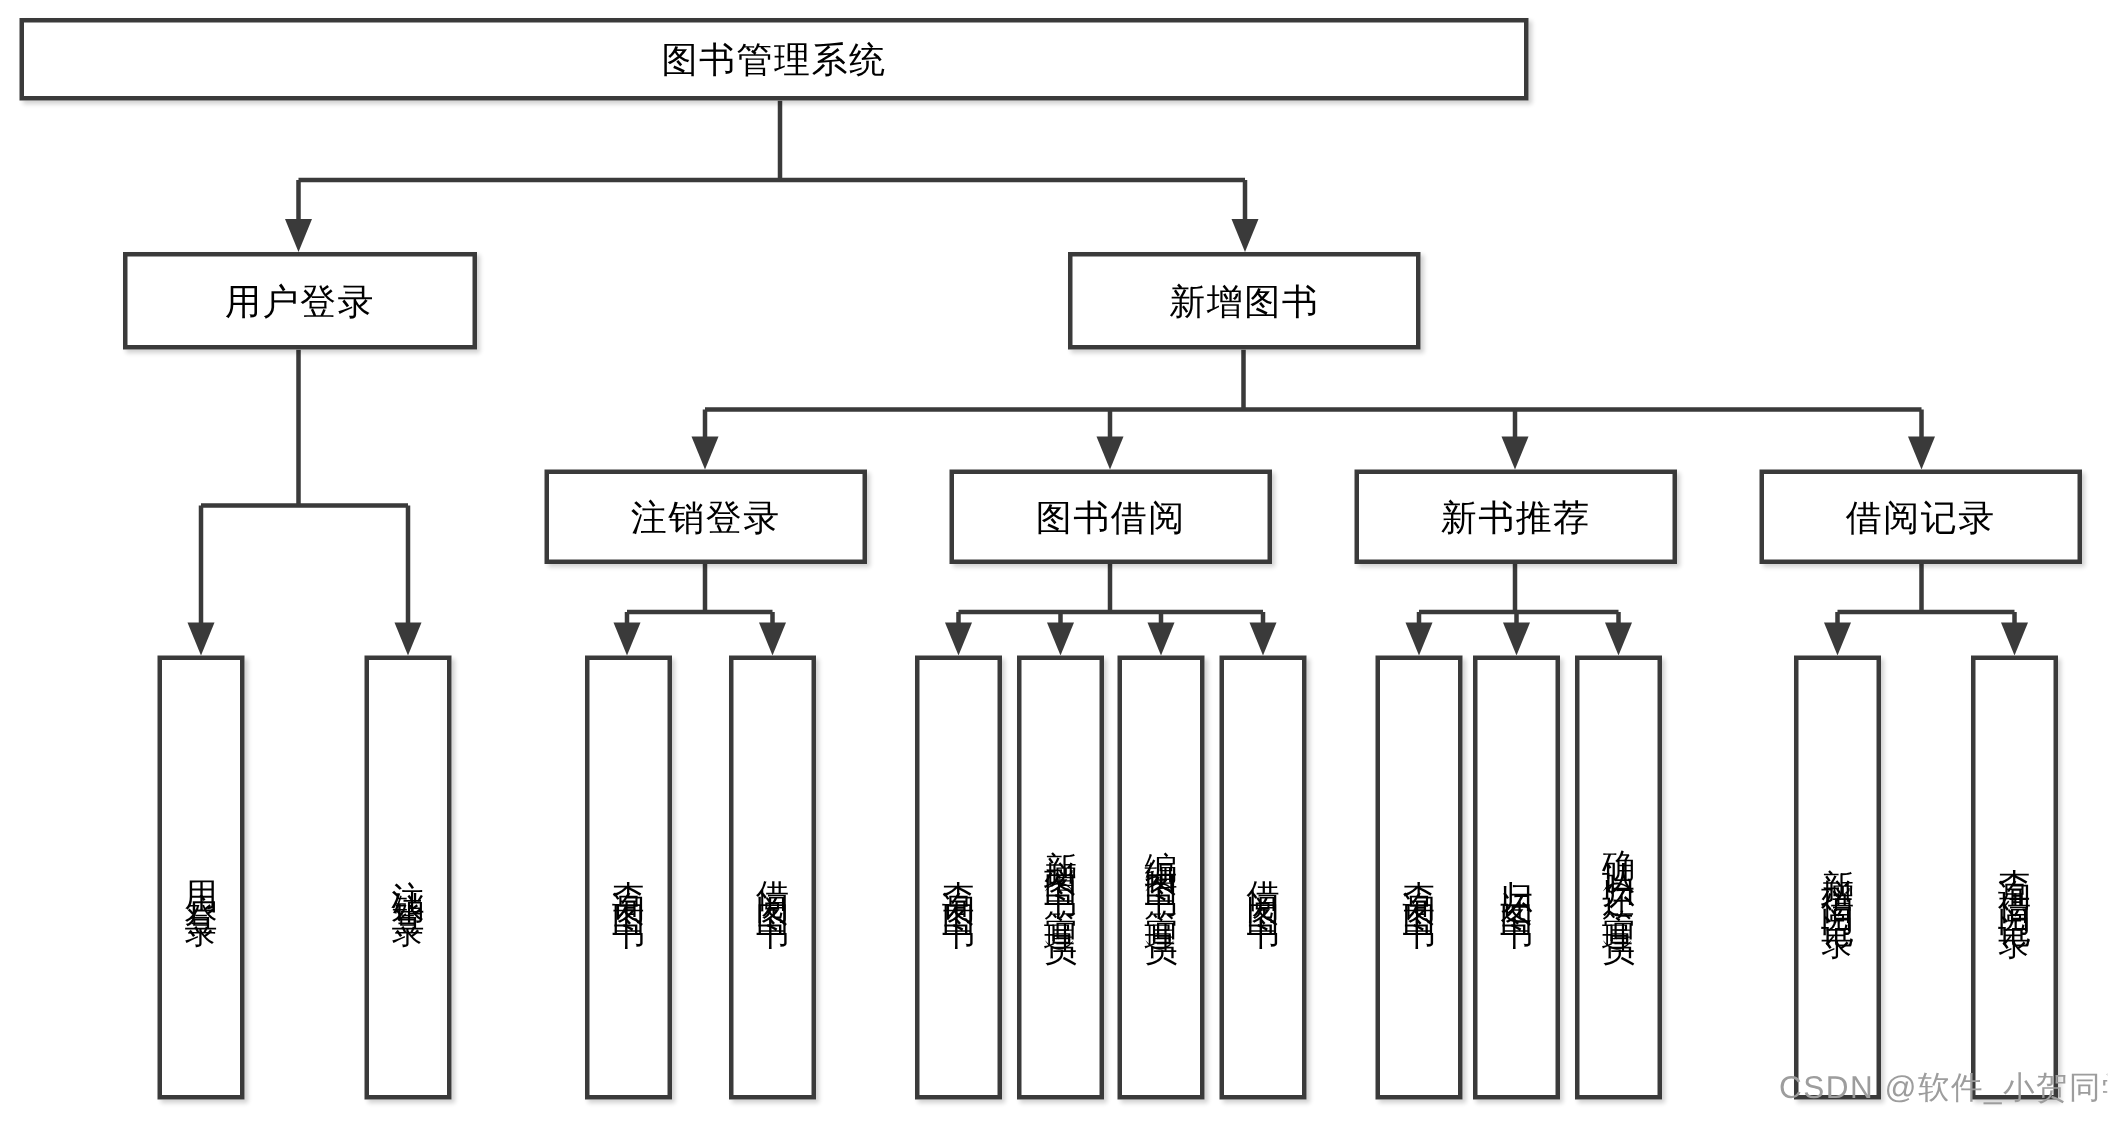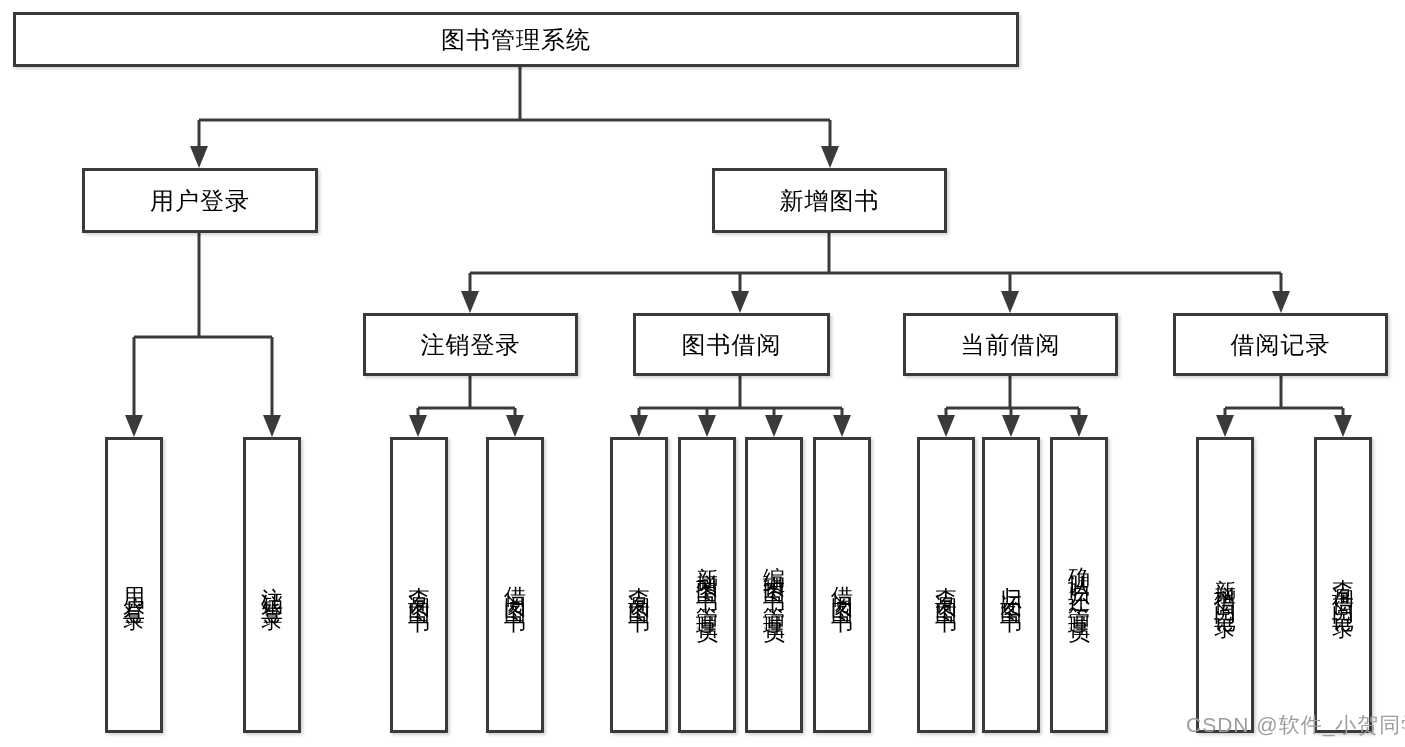--- a/index.html
+++ b/index.html
@@ -125,7 +125,7 @@
   <div class="node hbox" style="left:363px; top:313px; width:215px; height:63px;">
     <span>注销登录</span>
   </div>
-  <div class="node hbox" style="left:633px; top:313px; width:197px; height:63px;">
+  <div class="node hbox" style="left:633px; top:313px; width:215px; height:63px;">
     <span>图书借阅</span>
   </div>
   <div class="node hbox" style="left:903px; top:313px; width:215px; height:63px;">

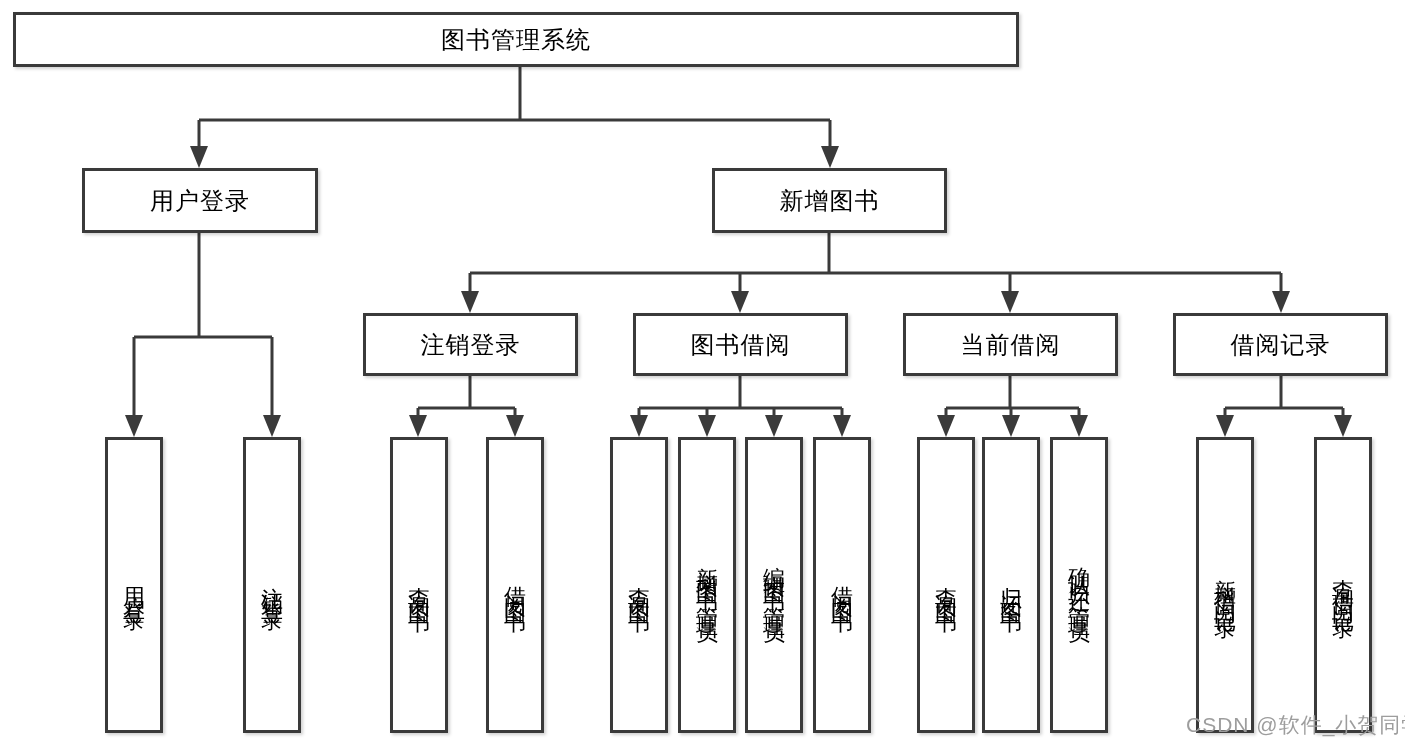--- a/index.html
+++ b/index.html
@@ -129,7 +129,7 @@
     <span>图书借阅</span>
   </div>
   <div class="node hbox" style="left:903px; top:313px; width:215px; height:63px;">
-    <span>当前借阅</span>
+    <span>新书推荐</span>
   </div>
   <div class="node hbox" style="left:1173px; top:313px; width:215px; height:63px;">
     <span>借阅记录</span>

